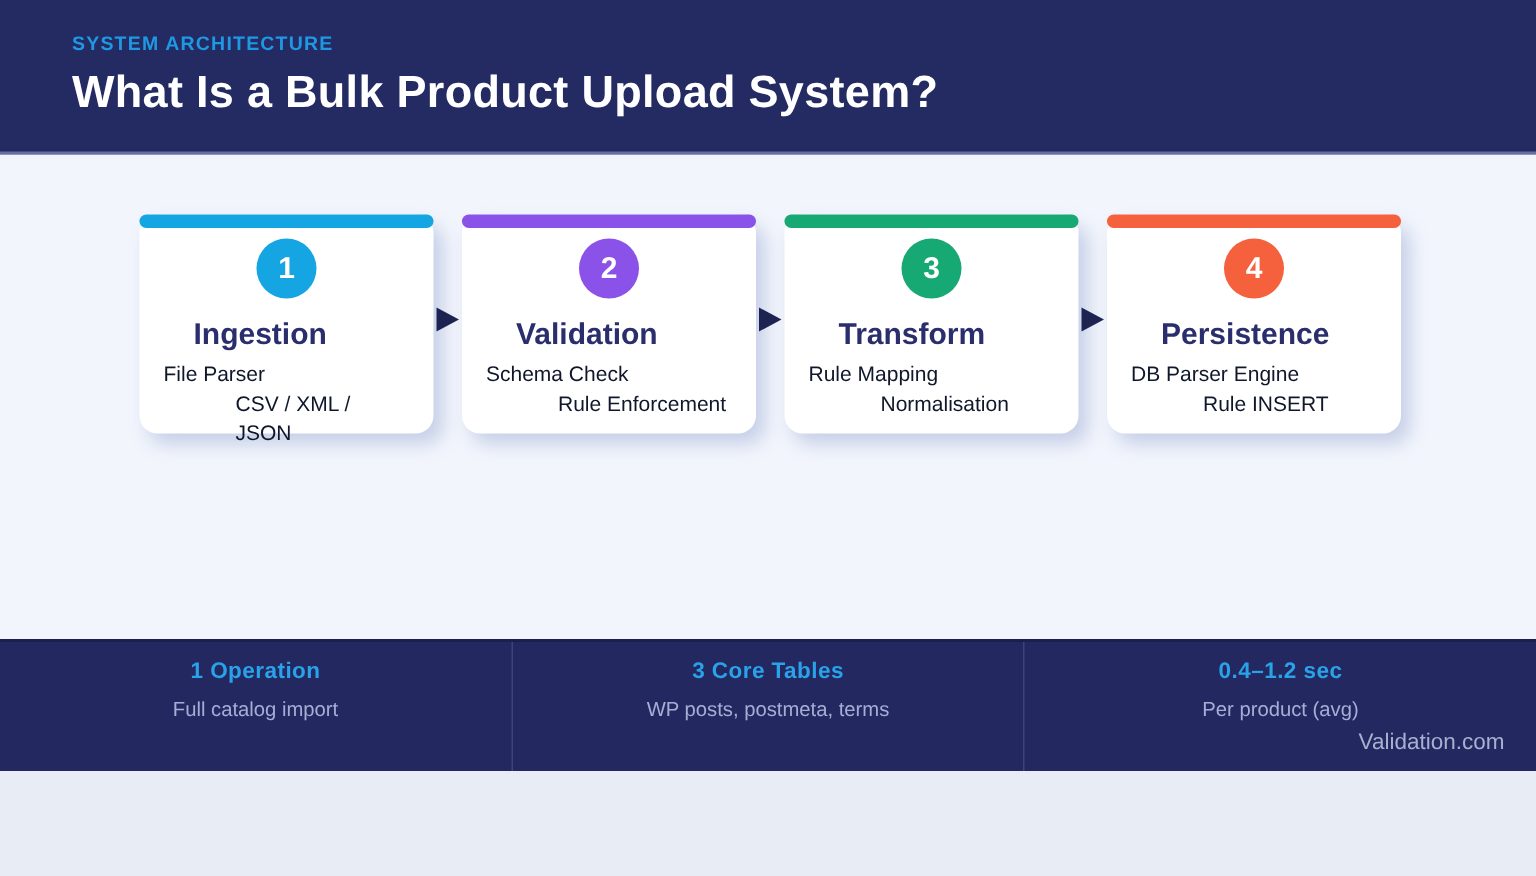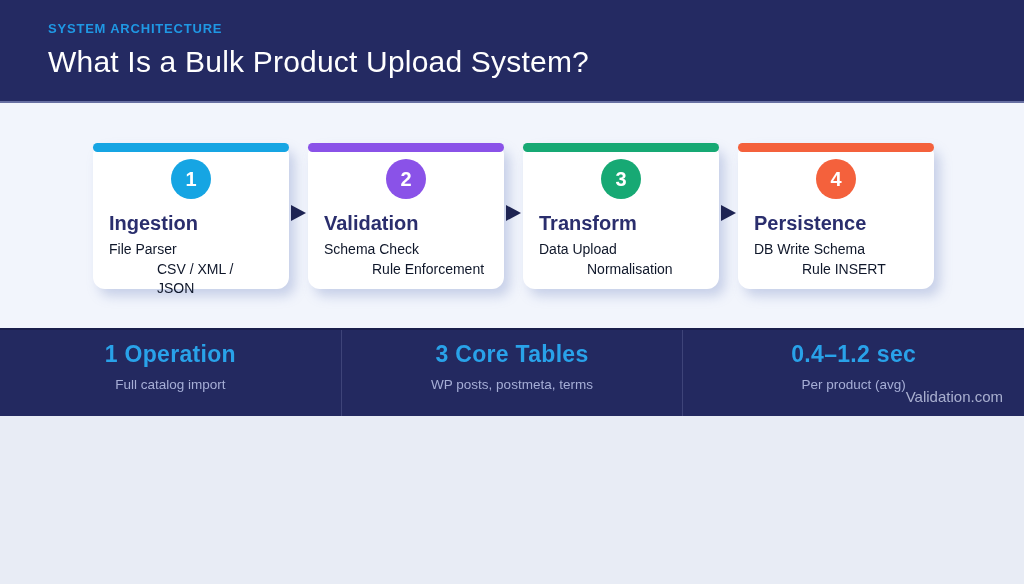--- a/index.html
+++ b/index.html
@@ -11,7 +11,7 @@
   .slide {
     position: relative;
     width: 1024px;
-    height: 416px;
+    height: 514px;
     background: #f2f5fc;
     overflow: hidden;
   }

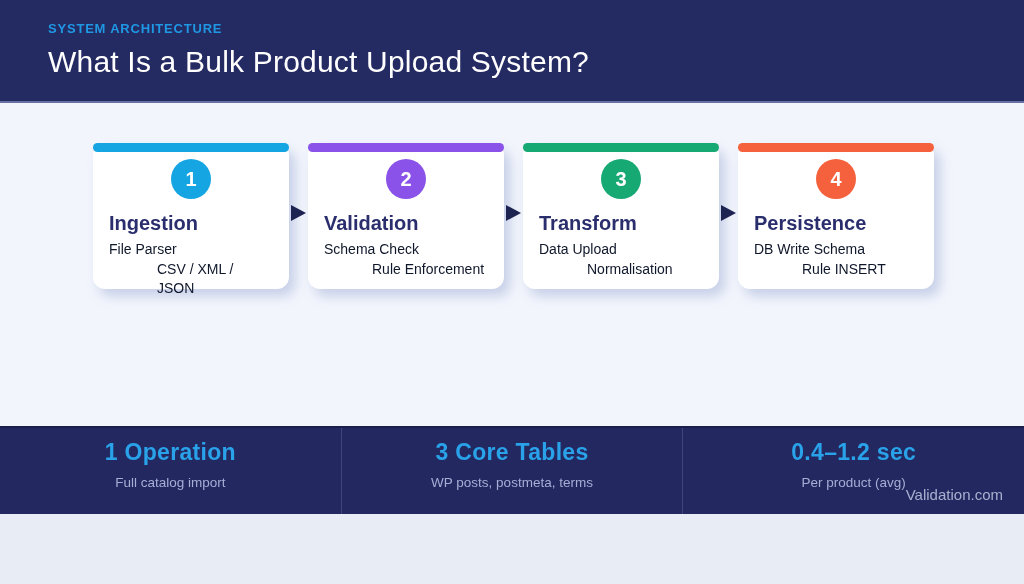--- a/index.html
+++ b/index.html
@@ -35,7 +35,7 @@
     margin-top: 9px;
     color: #ffffff;
     font-size: 30px;
-    font-weight: normal;
+    font-weight: bold;
     letter-spacing: 0.2px;
   }
 

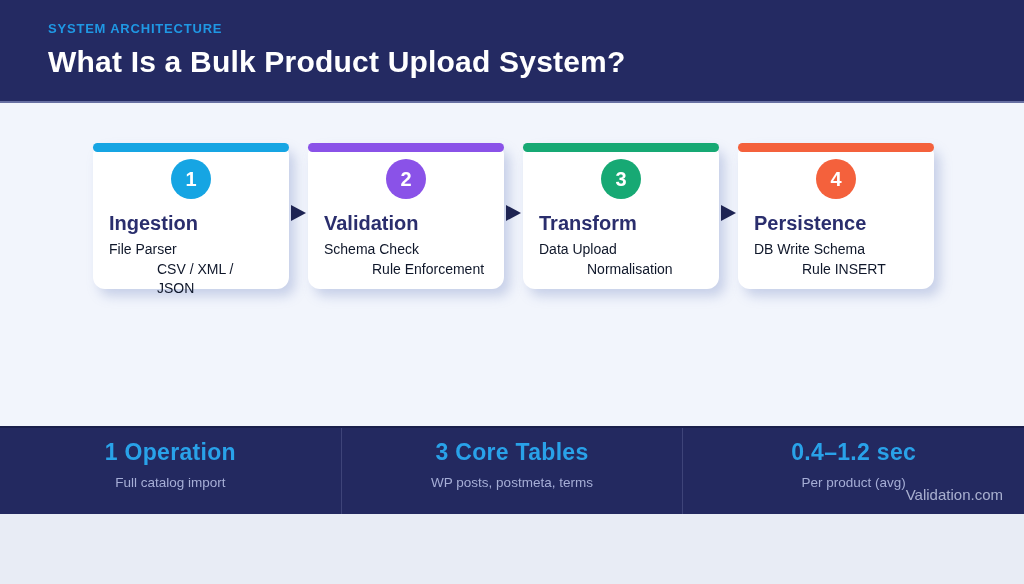--- a/index.html
+++ b/index.html
@@ -79,6 +79,7 @@
     color: #2a2e6d;
     font-size: 20px;
     font-weight: bold;
+    margin-left: 20px;
   }
   .step-line {
     margin-top: 5px;

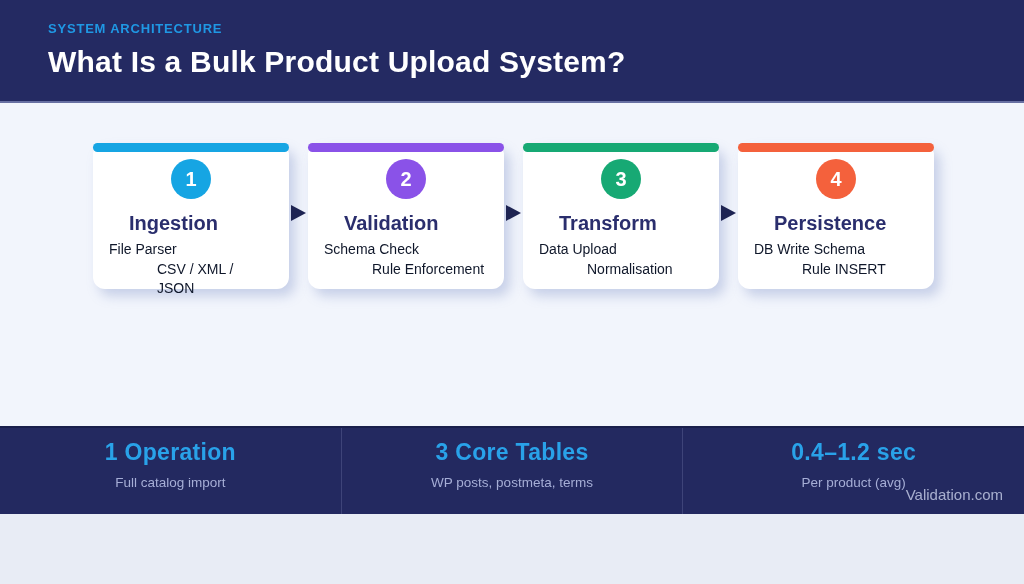--- a/index.html
+++ b/index.html
@@ -183,7 +183,7 @@
       <div class="accent-bar" style="background: rgb(23, 169, 116);"></div>
       <div class="step-circle" style="background: rgb(23, 169, 116);">3</div>
       <div class="step-title">Transform</div>
-      <div class="step-line">Data Upload</div>
+      <div class="step-line">Rule Mapping</div>
       <div class="step-line">Normalisation</div>
     </div>
 

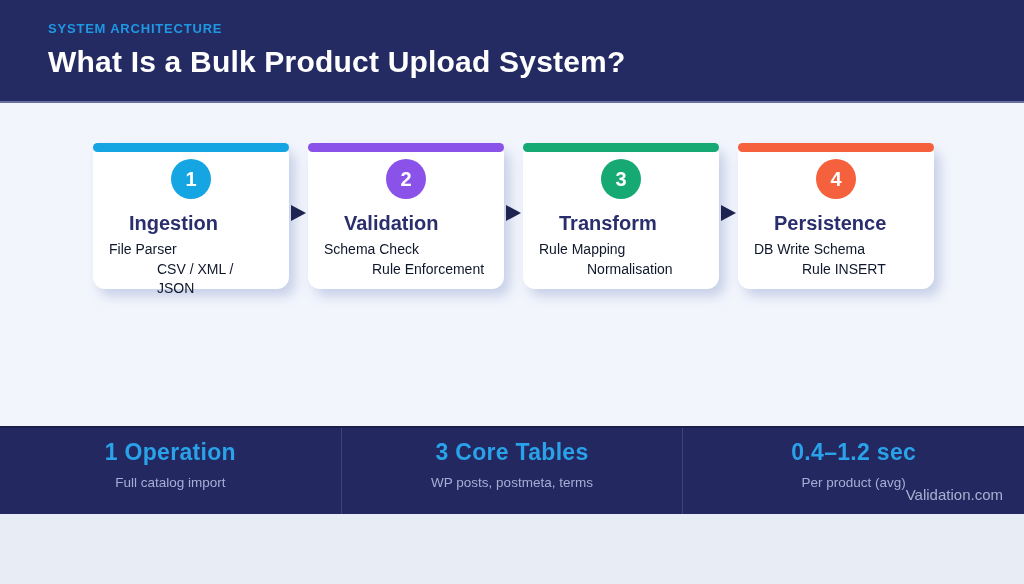--- a/index.html
+++ b/index.html
@@ -195,7 +195,7 @@
       <div class="accent-bar" style="background: rgb(244, 97, 60);"></div>
       <div class="step-circle" style="background: rgb(244, 97, 60);">4</div>
       <div class="step-title">Persistence</div>
-      <div class="step-line">DB Write Schema</div>
+      <div class="step-line">DB Parser Engine</div>
       <div class="step-line">Rule INSERT</div>
     </div>
 

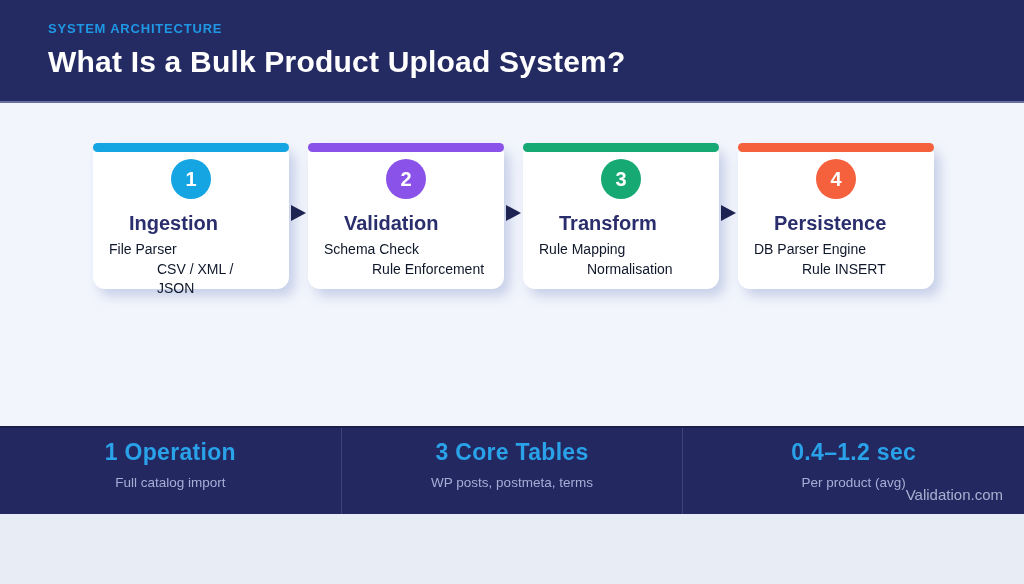--- a/index.html
+++ b/index.html
@@ -126,7 +126,7 @@
   }
   .stat-value {
     color: #29a2e9;
-    font-size: 23px;
+    font-size: 15px;
     font-weight: bold;
     letter-spacing: 0.3px;
   }

